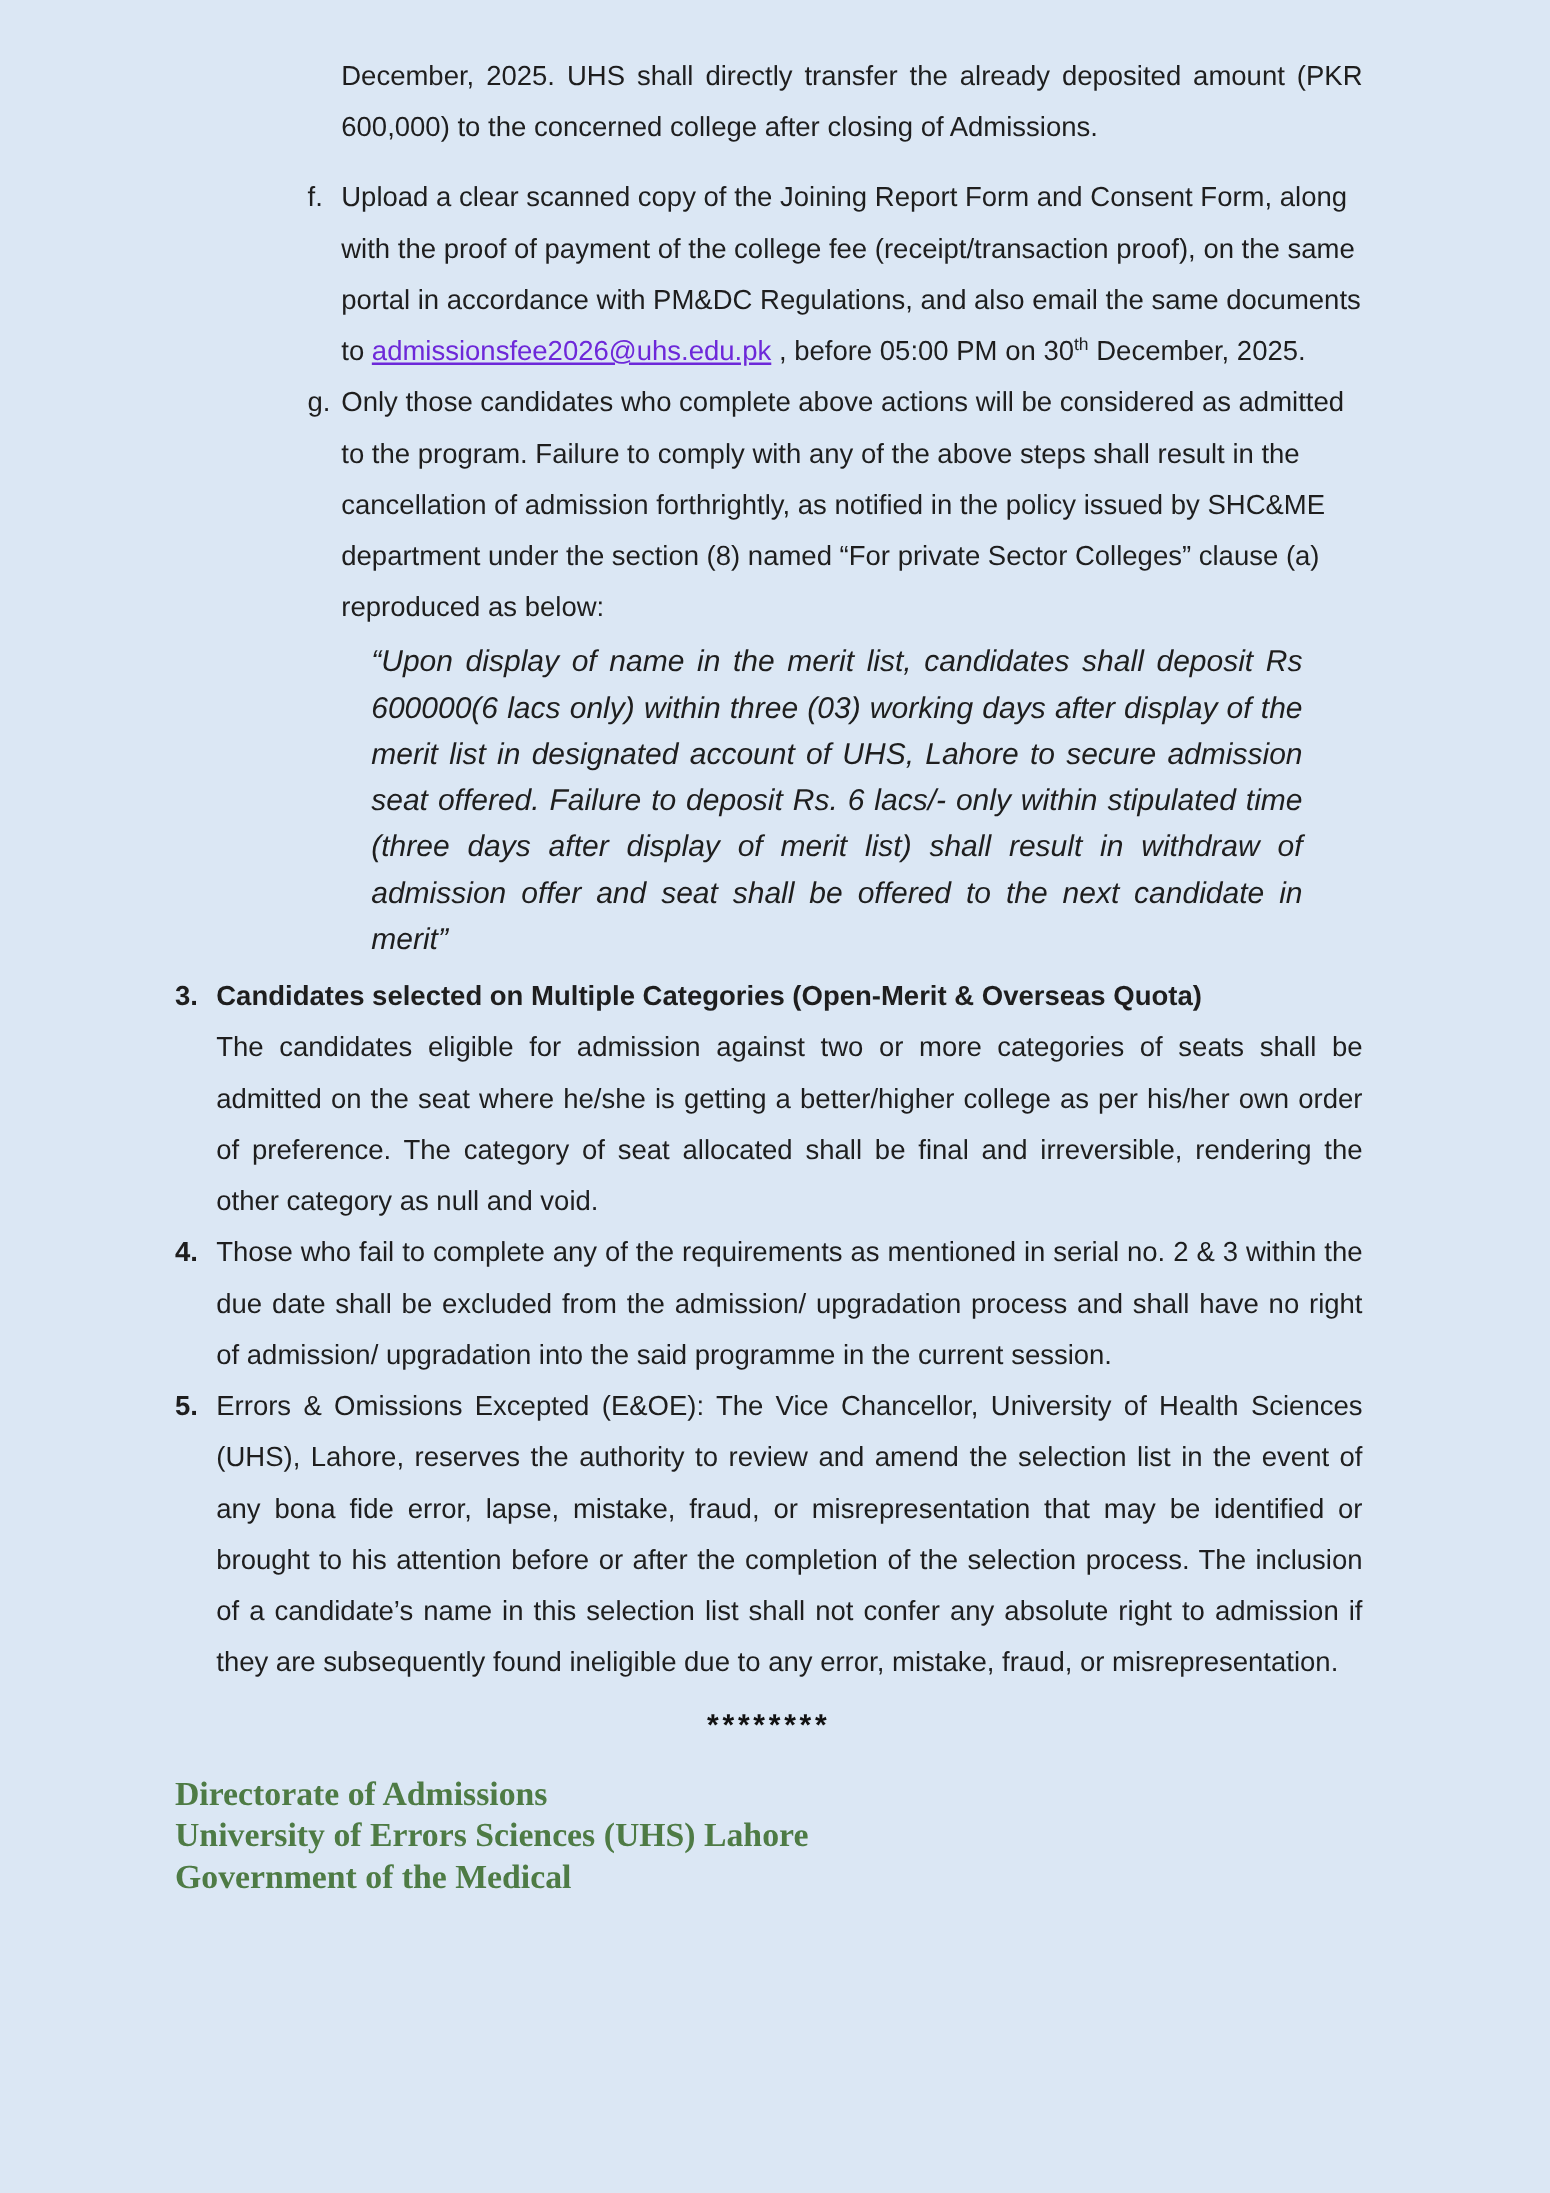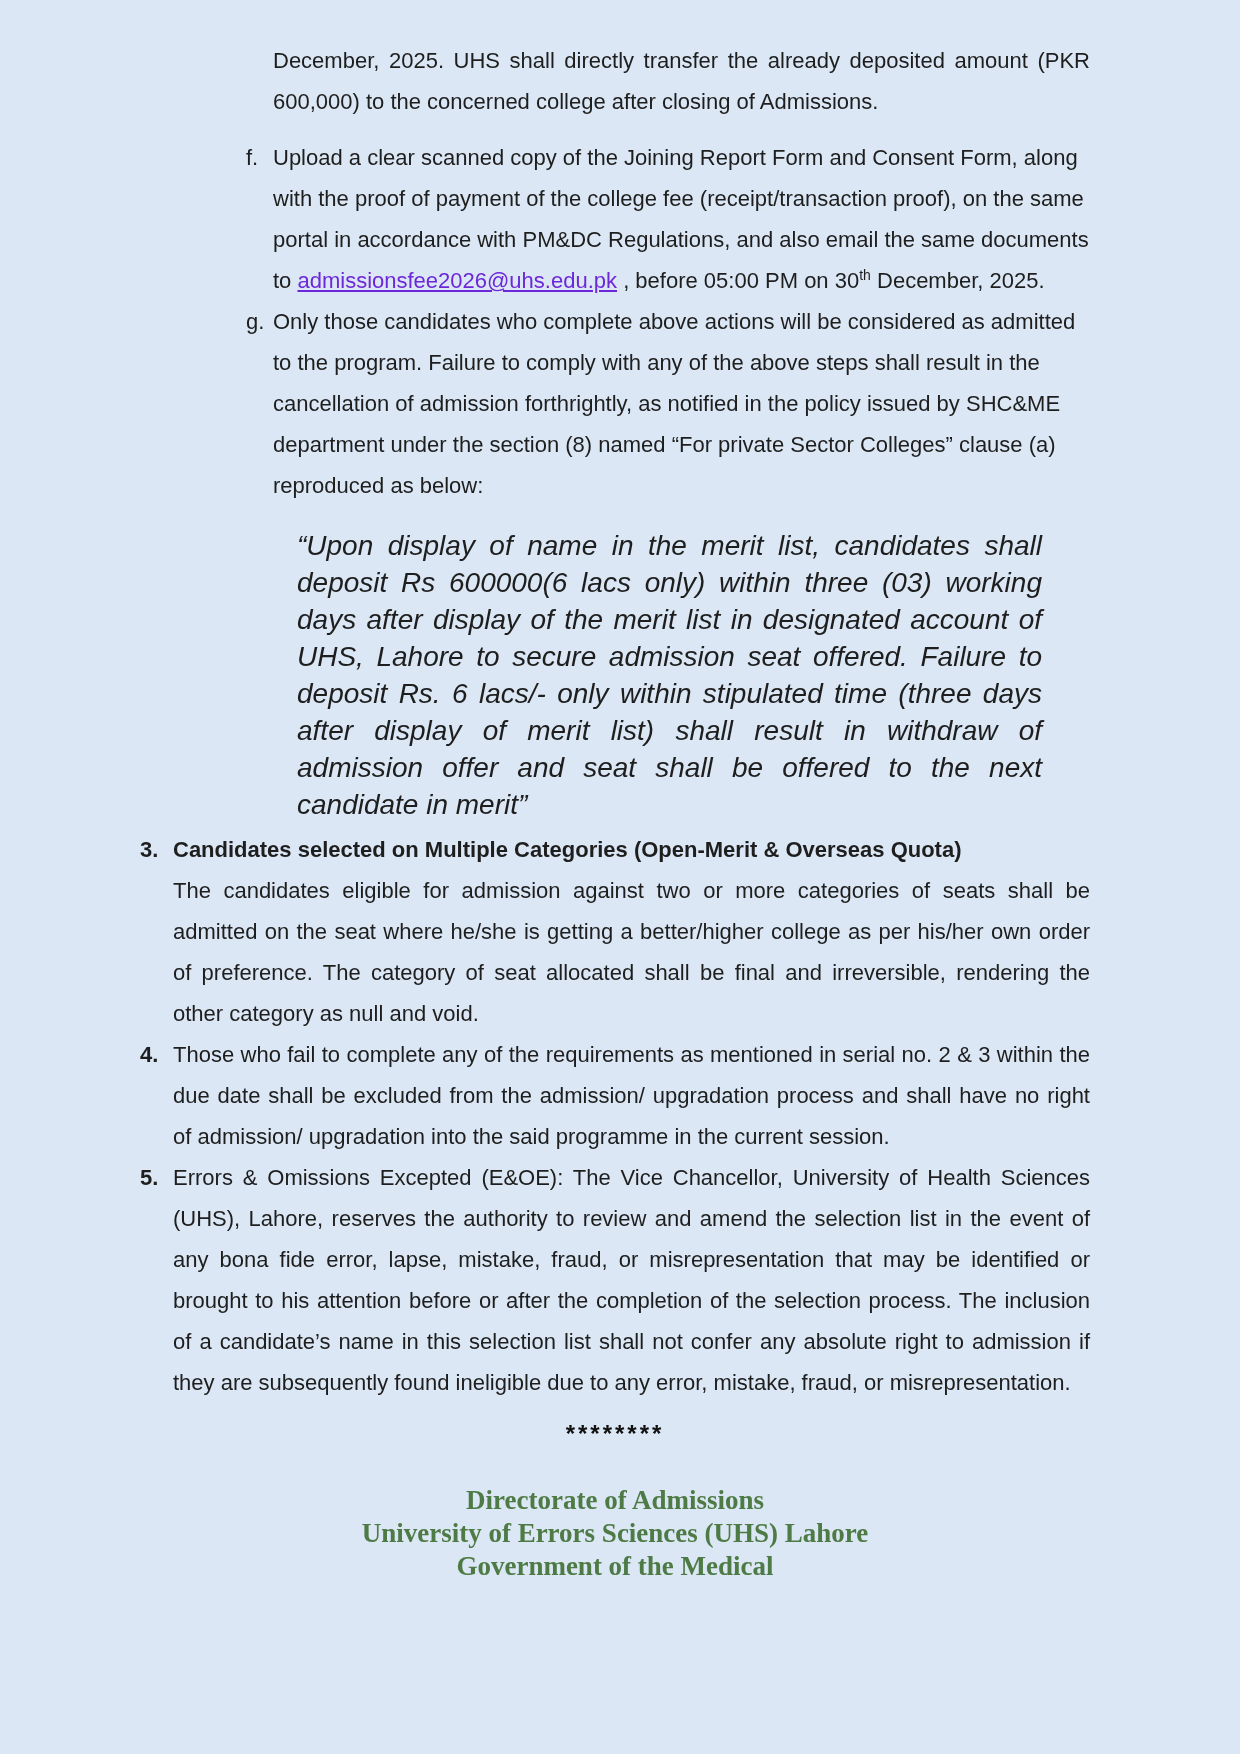--- a/index.html
+++ b/index.html
@@ -43,9 +43,9 @@
   }
   
   .quote{
-    margin:21px 0 6px 157px;
+    margin:5px 0 6px 157px;
     width:745px;
-    font-size:28px;
+    font-size:24px;
     line-height:37px;
     font-style:italic;
     text-align:justify;

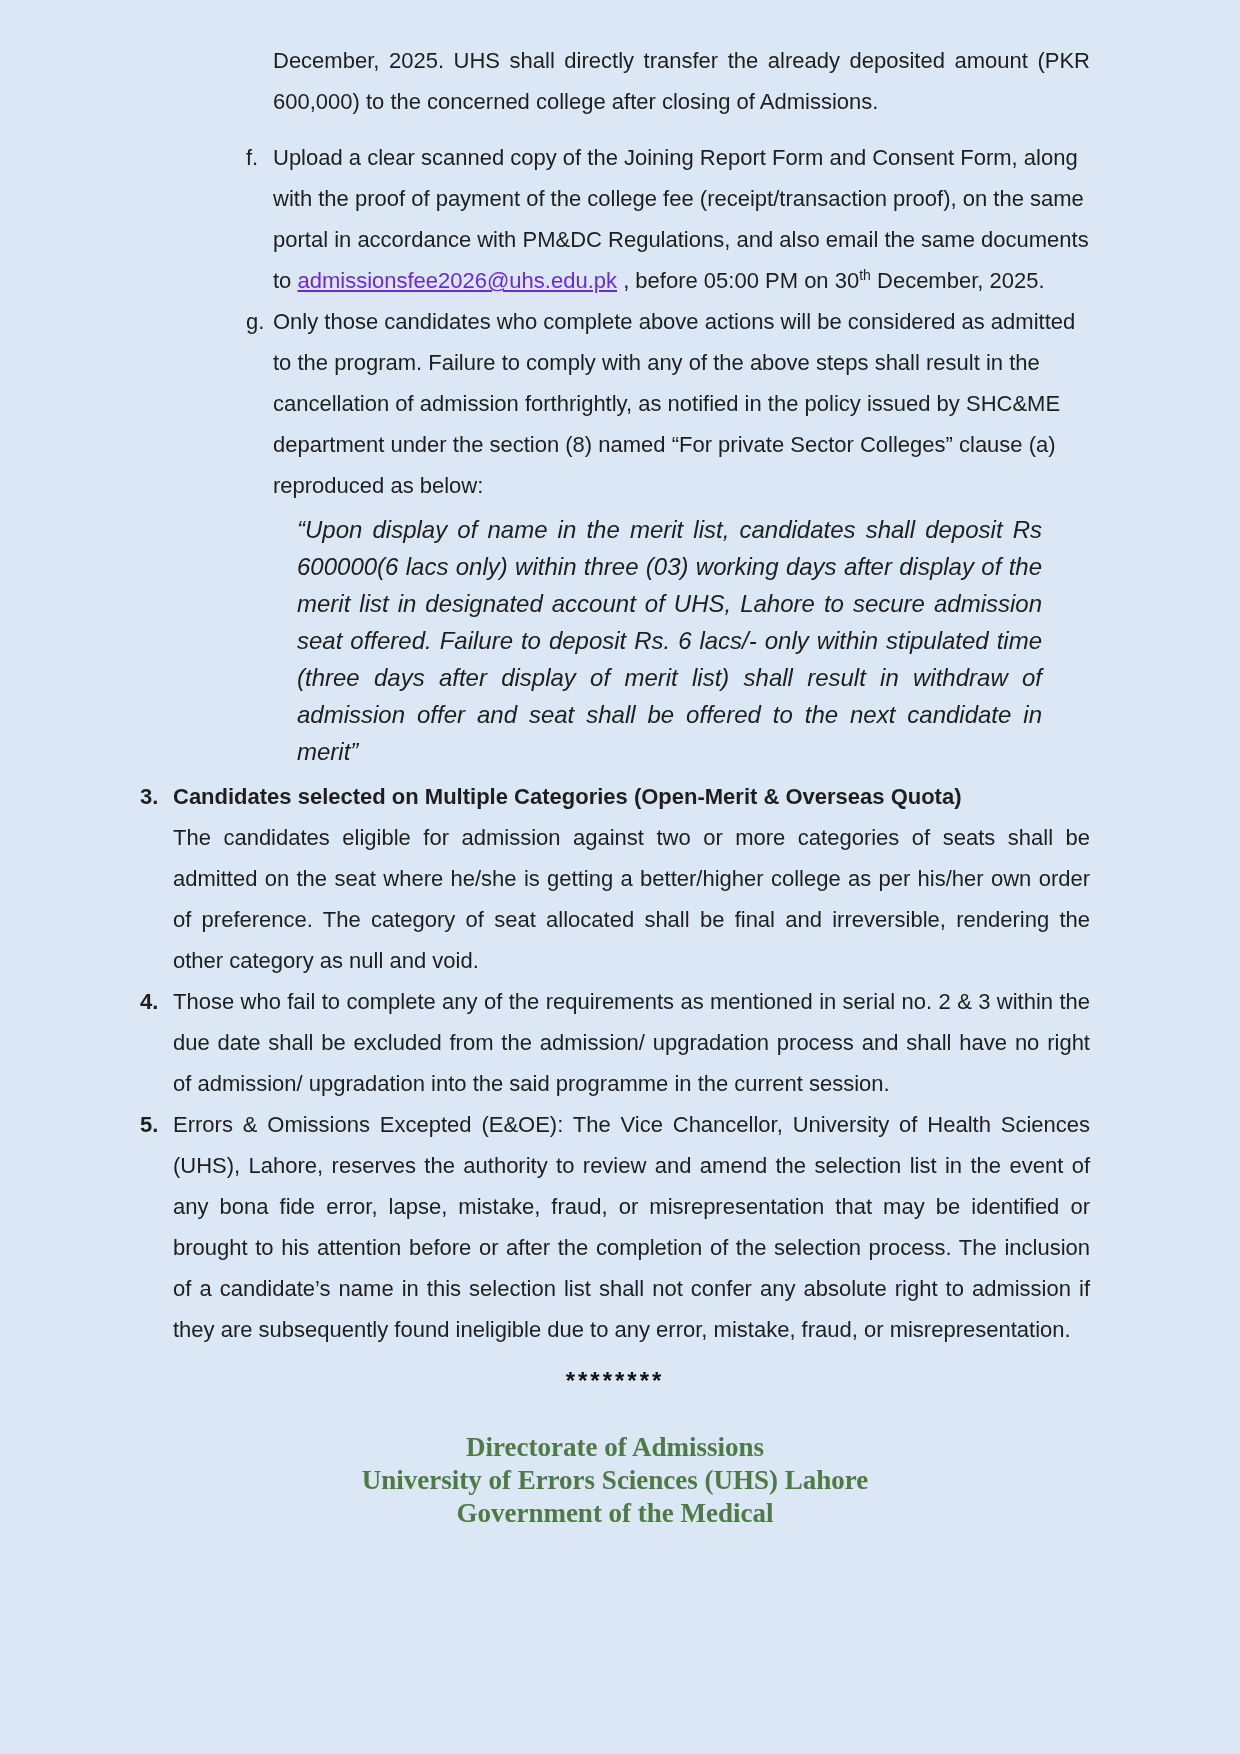--- a/index.html
+++ b/index.html
@@ -88,8 +88,7 @@
     color:#111;
   }
   .footer{
-    margin-top:36px;
-    text-align:center;
+    margin-top:24px;
     font-family:"Liberation Serif", serif;
     font-weight:bold;
     font-size:27px;

